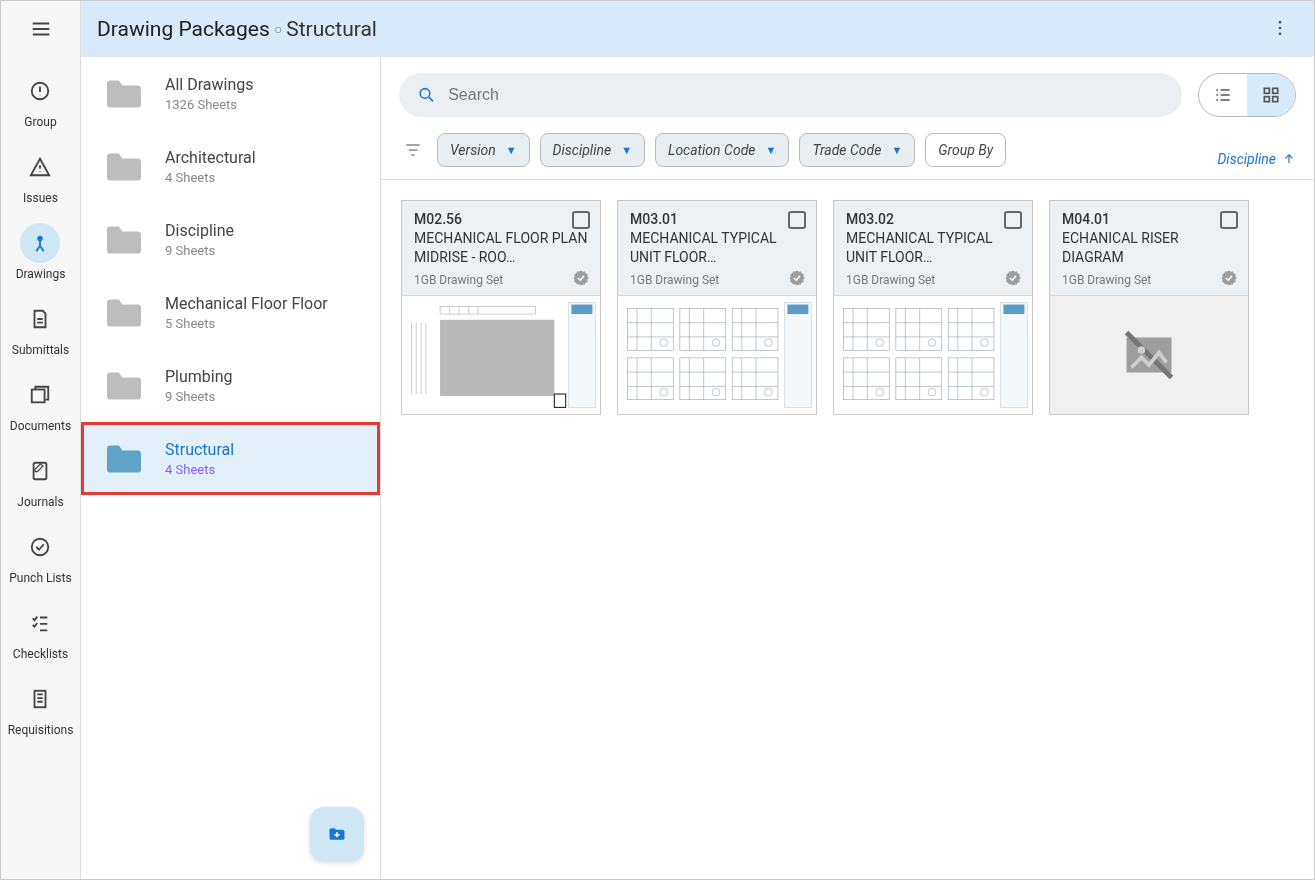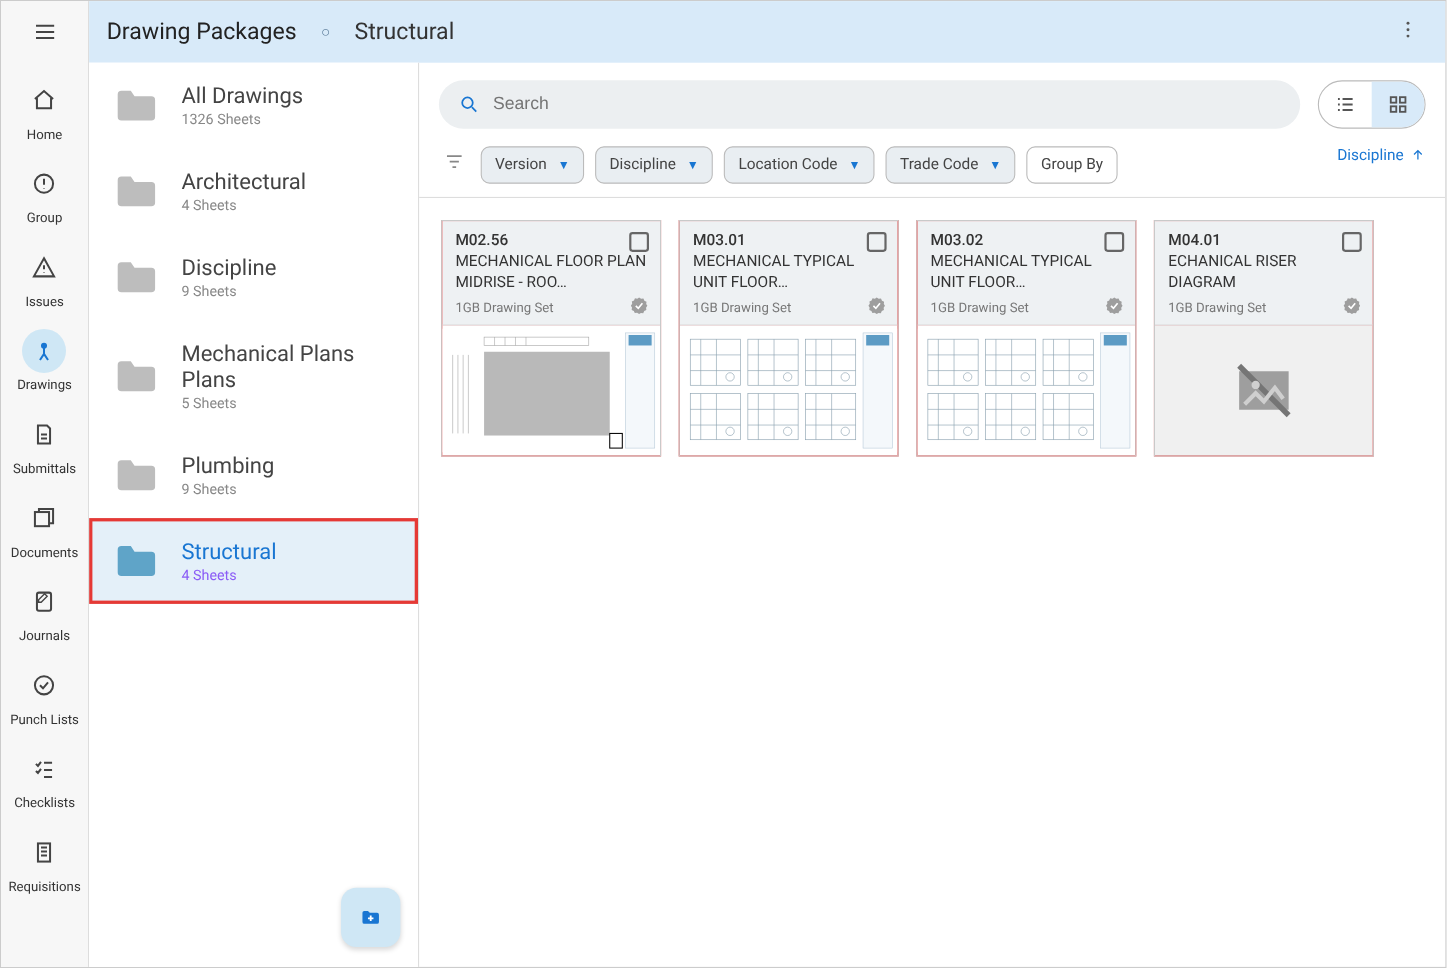--- a/index.html
+++ b/index.html
@@ -62,7 +62,7 @@
     display: flex;
     align-items: center;
     padding: 0 16px;
-    gap: 22px;
+    gap: 4px;
   }
   .header .title { font-size: 21px; font-weight: 400; color: #222; }
   .header .sep { color: #5e7e9c; font-size: 14px; }

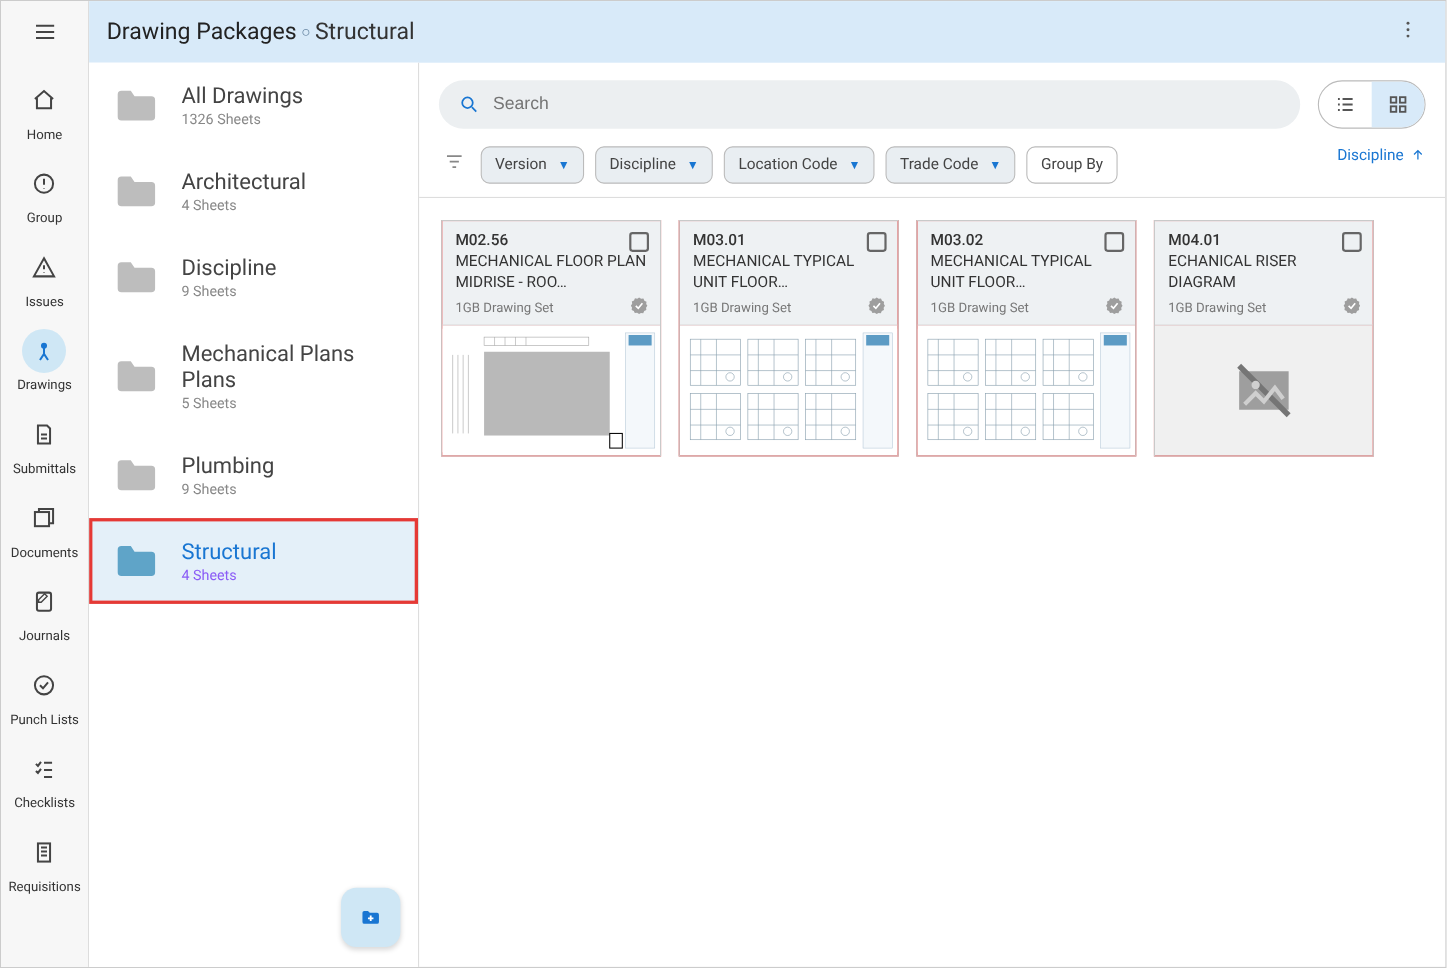--- a/index.html
+++ b/index.html
@@ -89,7 +89,7 @@
     cursor: pointer;
   }
   .folder-item .folder-icon { width: 42px; height: 34px; flex-shrink: 0; }
-  .folder-item .folder-texts .name { font-size: 20px; color: #444; }
+  .folder-item .folder-texts .name { font-size: 16px; color: #444; }
   .folder-item .folder-texts .count { font-size: 13px; color: #888; margin-top: 3px; }
   .folder-item.selected { background: #e4f0f9; outline: 3px solid #e53935; outline-offset: -3px; }
   .folder-item.selected .name { color: #1976d2; }

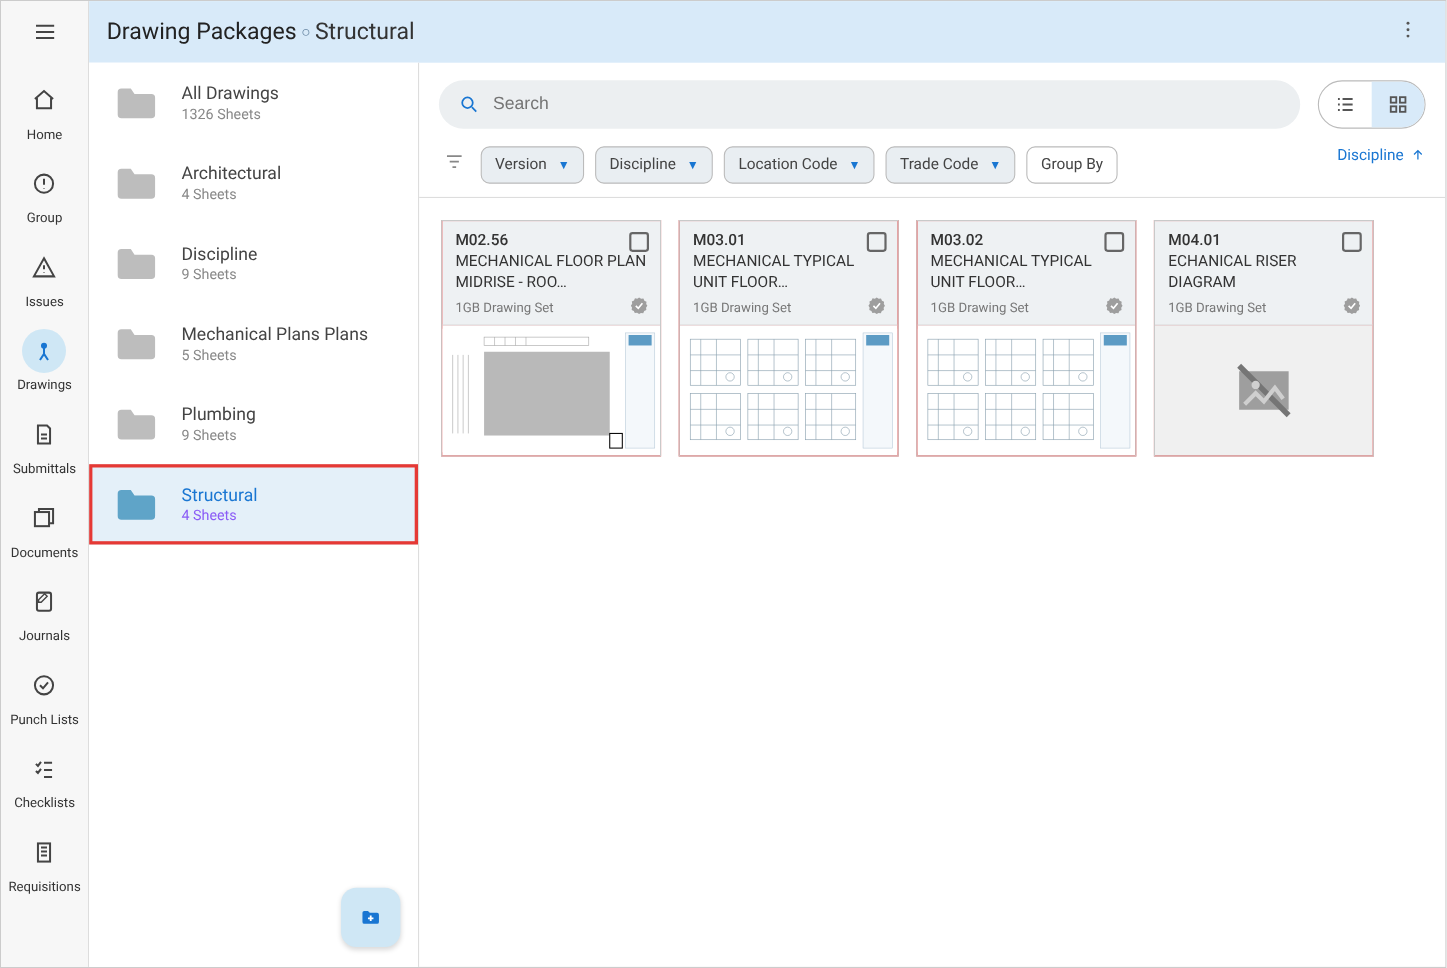--- a/index.html
+++ b/index.html
@@ -220,14 +220,6 @@
         </svg>
     </div>
     <div id="nav-items">
-        <div class="nav-item">
-          <div class="icon-wrap">
-            <svg viewBox="0 0 24 24">
-              <path d="M3 11l9-8 9 8M5 10v10h14V10" stroke="#444" stroke-width="2" fill="none"></path>
-            </svg>
-          </div>
-          <span>Home</span>
-        </div>
         <div class="nav-item">
           <div class="icon-wrap">
             <svg viewBox="0 0 24 24">

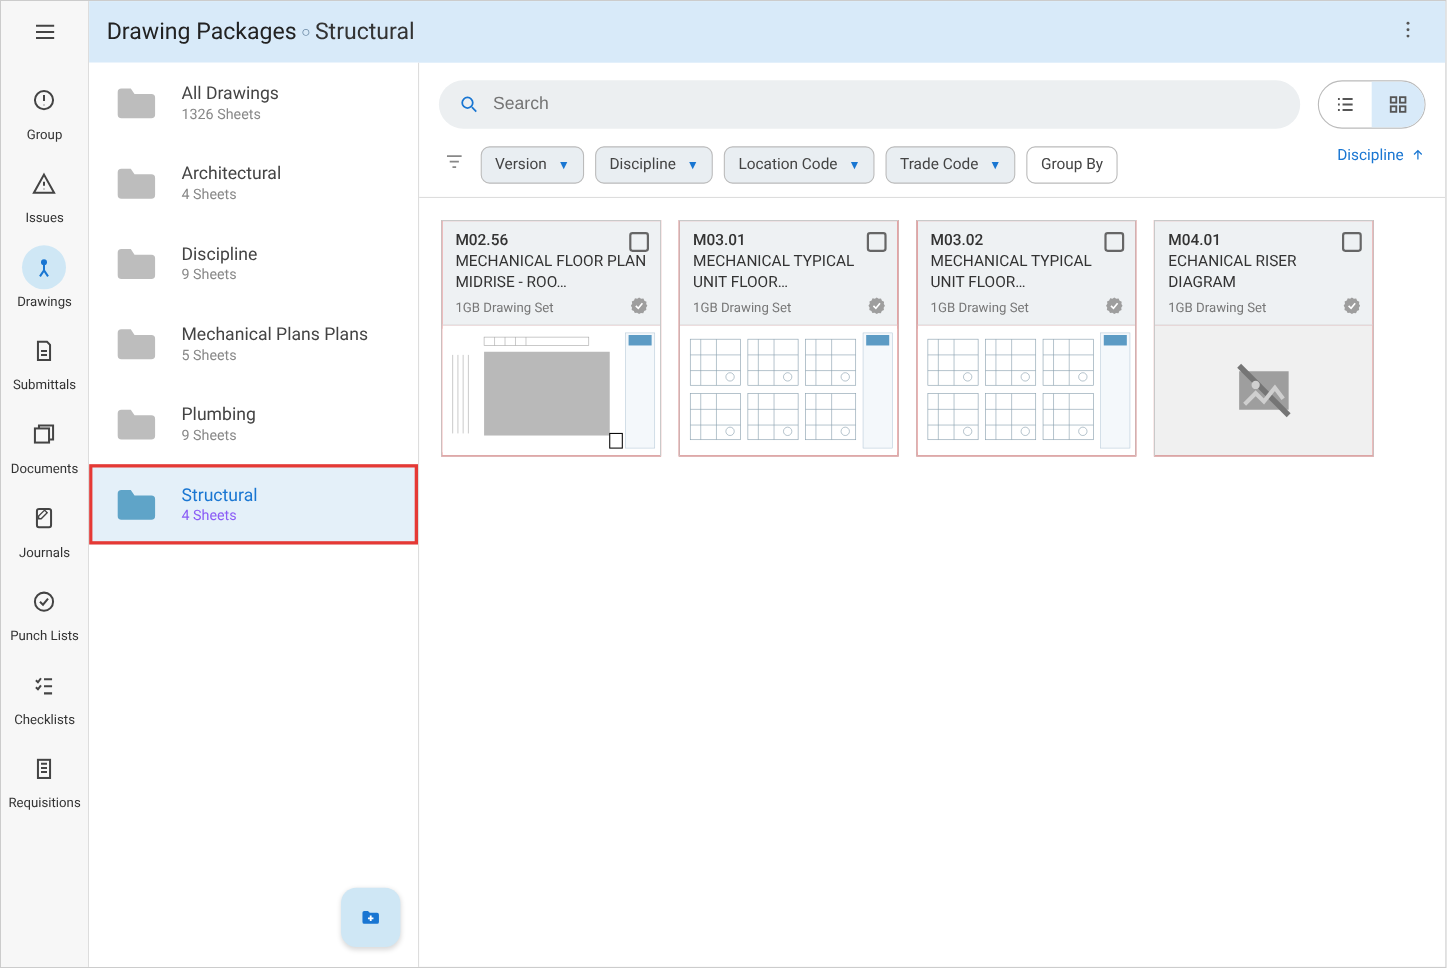--- a/index.html
+++ b/index.html
@@ -141,9 +141,10 @@
   .view-toggle .seg.active { background: #d8eaf9; }
 
   .toolbar2 {
-    display: flex; align-items: flex-start; gap: 10px;
+    display: flex; align-items: flex-end; gap: 10px;
     padding: 8px 18px 12px;
     border-bottom: 1px solid #ddd;
+    font-style: italic;
   }
   .filter-icon { padding: 4px; color: #888; }
   .chip {

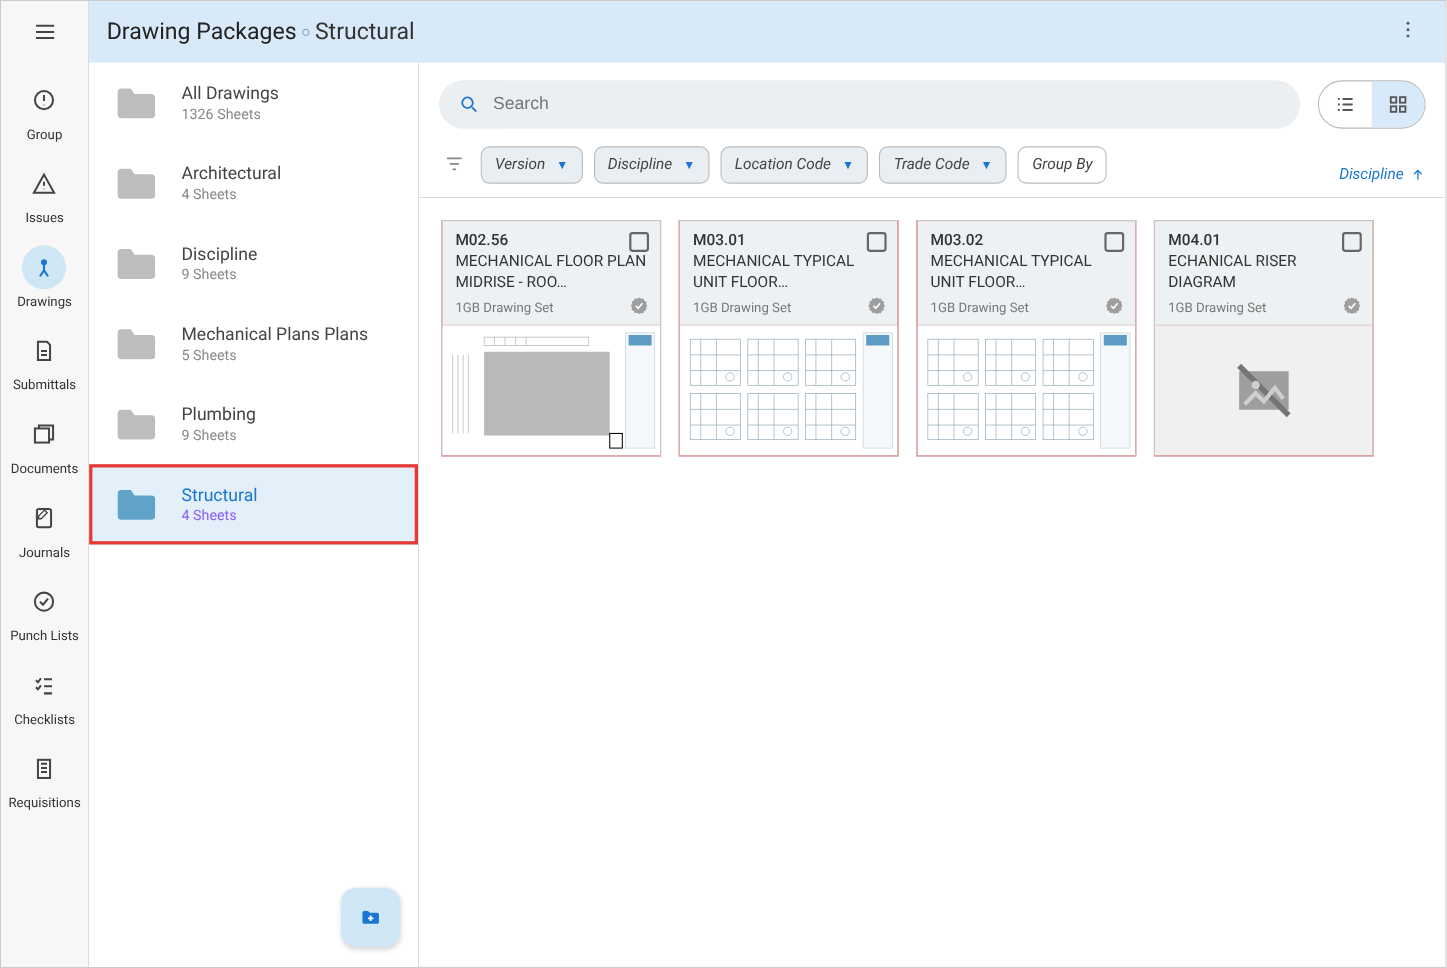--- a/index.html
+++ b/index.html
@@ -360,7 +360,7 @@
       <path d="M2 4a2 2 0 0 1 2-2h5l2 3h9a2 2 0 0 1 2 2v9a2 2 0 0 1-2 2H4a2 2 0 0 1-2-2z" fill="#bdbdbd"></path>
     </svg>
     <div class="folder-texts">
-      <div class="name">Mechanical Plans Plans</div>
+      <div class="name">Mechanical Floor Floor</div>
       <div class="count">5 Sheets</div>
     </div>
             </div>

